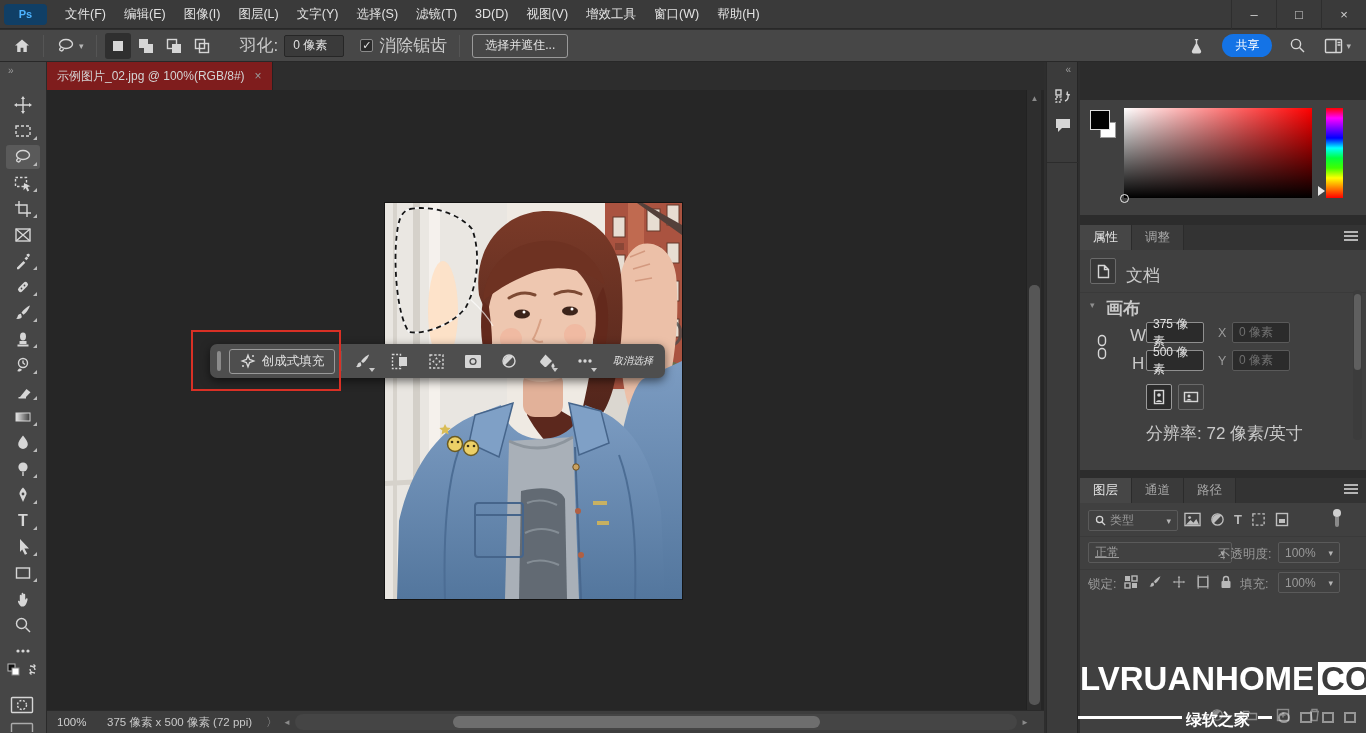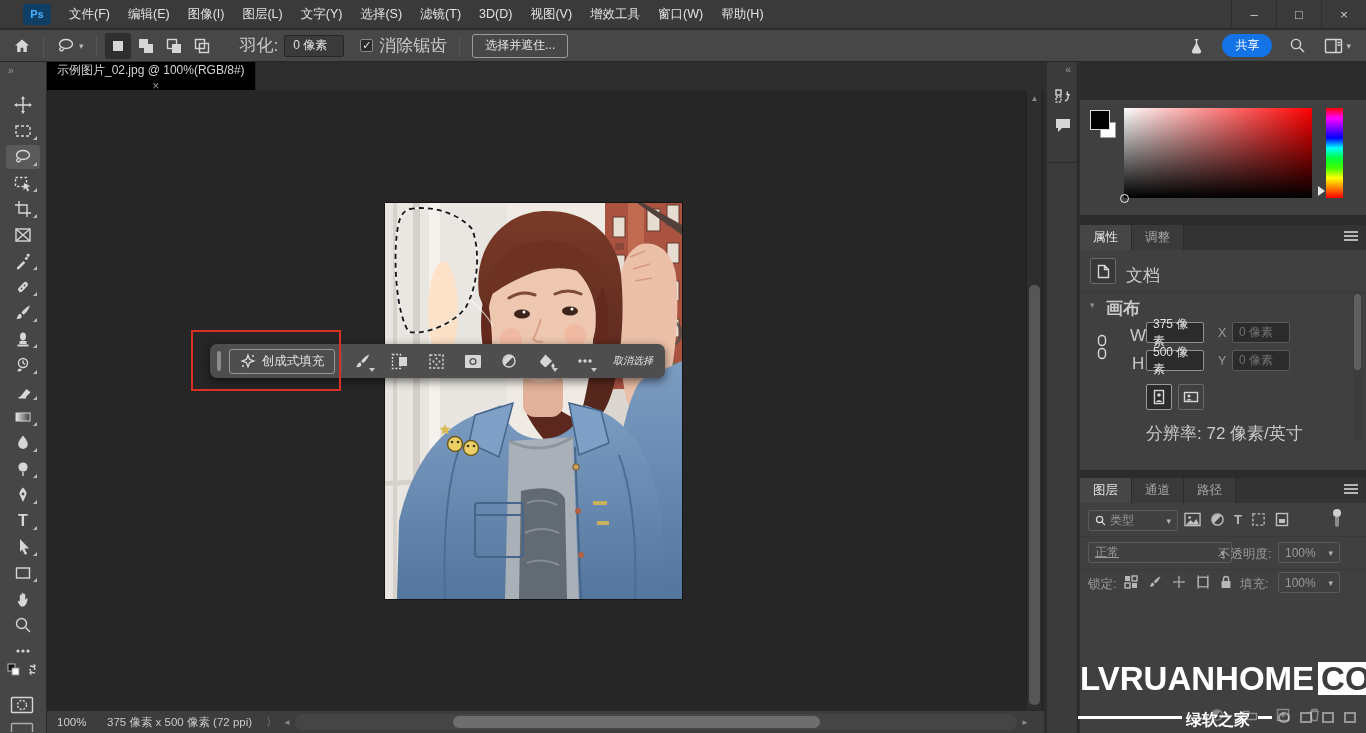--- a/index.html
+++ b/index.html
@@ -12,7 +12,7 @@
 
   
   #titlebar{left:0;top:0;width:1366px;height:29px;background:#3a3a3a;border-bottom:1px solid #282828;display:flex;align-items:center;}
-  #pslogo{width:28px;height:21px;margin:0 9px 0 23px;border-radius:4px;background:#103f66;color:#4db3ff;font-weight:bold;font-size:11px;display:flex;align-items:center;justify-content:center;}
+  #pslogo{width:43px;height:21px;margin:0 9px 0 4px;border-radius:4px;background:#103f66;color:#4db3ff;font-weight:bold;font-size:11px;display:flex;align-items:center;justify-content:center;}
   .menu-item{padding:0 9px;line-height:29px;font-size:12.5px;color:#e2e2e2;white-space:nowrap;}
   #win-controls{margin-left:auto;display:flex;height:29px;}
   .winbtn{width:45px;height:29px;display:flex;align-items:center;justify-content:center;color:#cfcfcf;font-size:13px;border-left:1px solid #2e2e2e;}

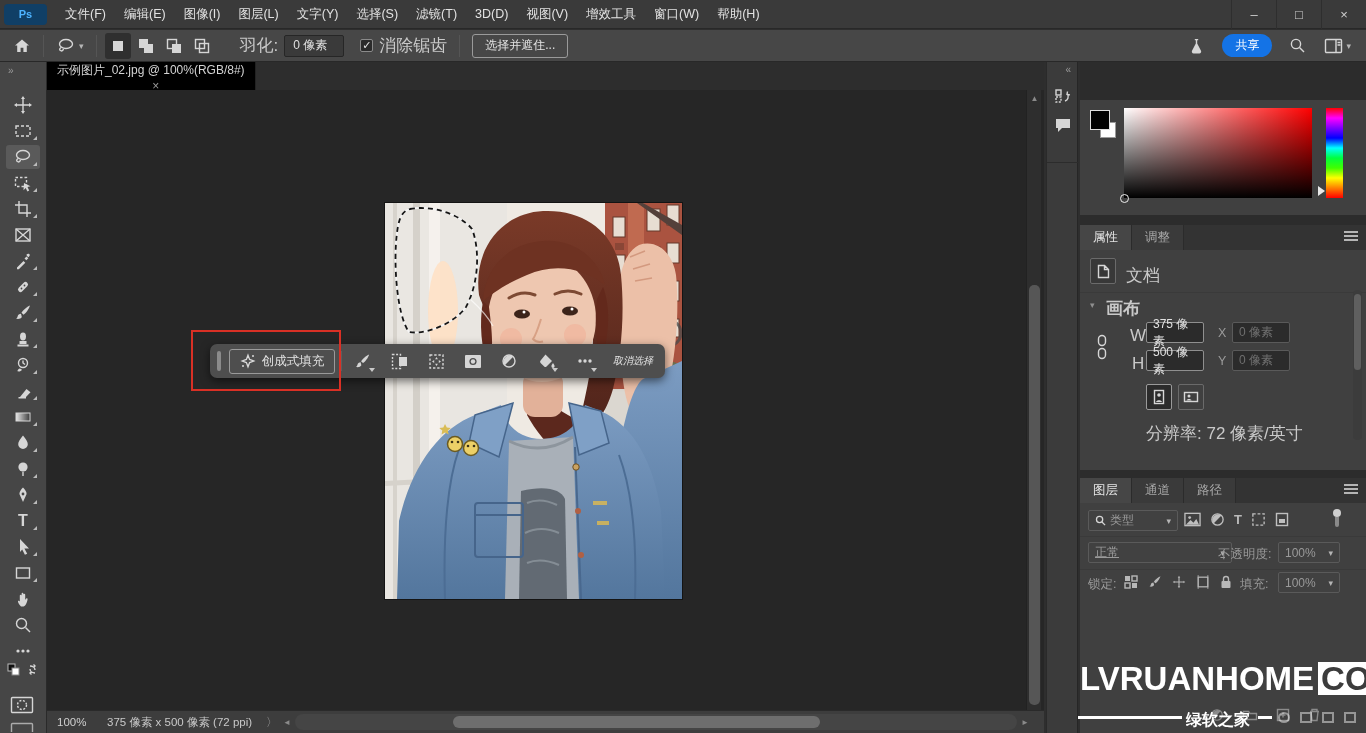--- a/index.html
+++ b/index.html
@@ -39,7 +39,7 @@
 
   
   #tabbar{left:47px;top:62px;width:997px;height:28px;background:#2d2d2d;}
-  #doctab{position:absolute;left:0;top:0;height:28px;background:#000000;display:flex;align-items:center;padding:0 10px;color:#d4d4d4;font-size:12px;border-right:1px solid #222;flex-direction:column;}
+  #doctab{position:absolute;left:0;top:0;height:28px;background:#7f1d1d;display:flex;align-items:center;padding:0 10px;color:#d4d4d4;font-size:12px;border-right:1px solid #222;}
   #doctab .close{margin-left:10px;color:#9a9a9a;font-size:12px;}
 
   

